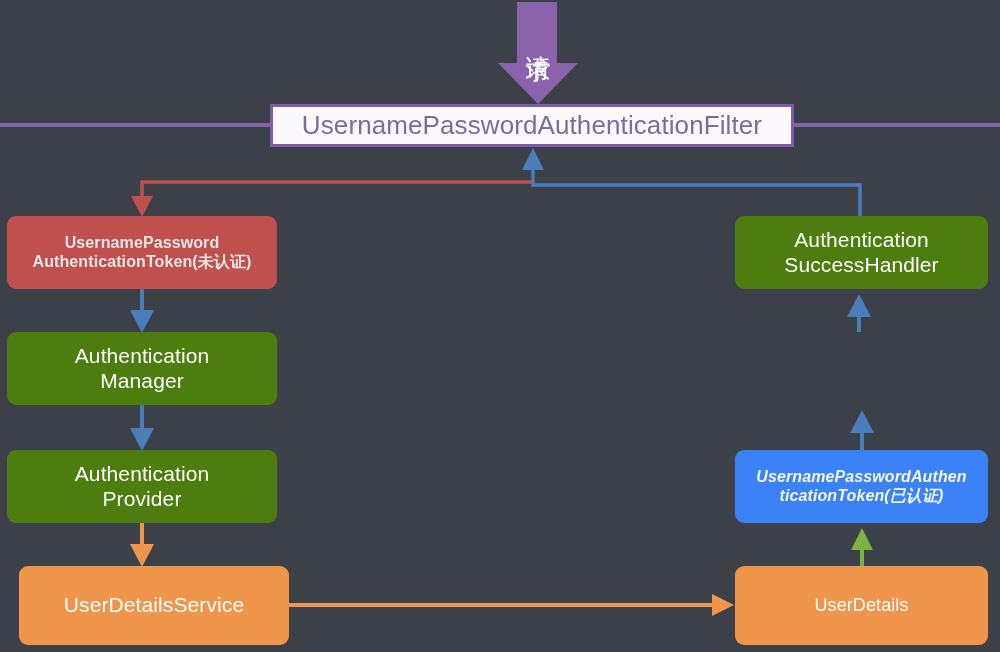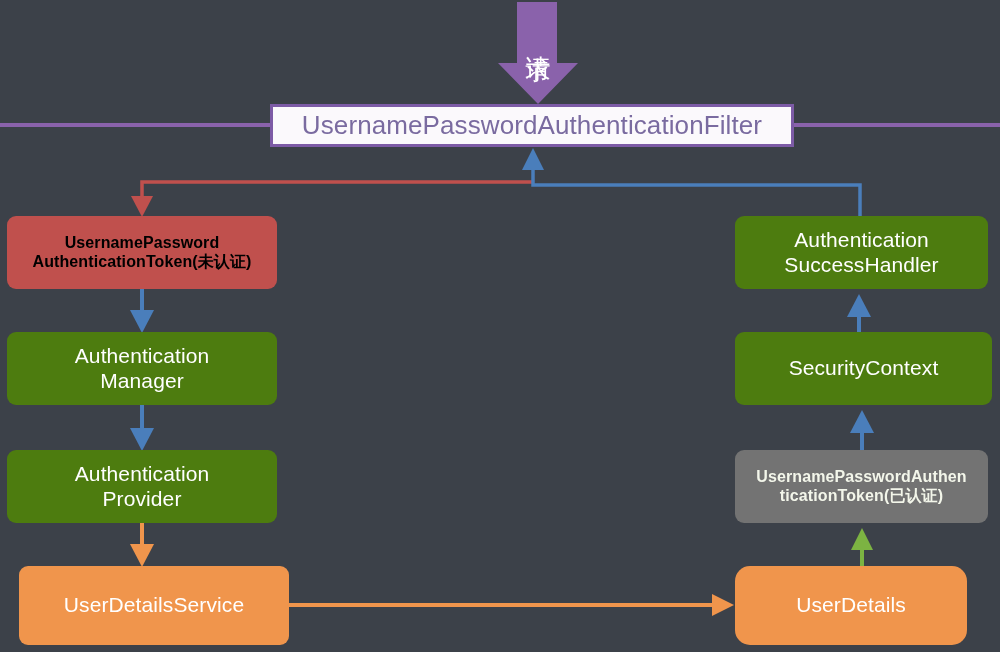--- a/index.html
+++ b/index.html
@@ -57,7 +57,7 @@
   }
   #token-unauth-box {
     left: 7px; top: 216px; width: 270px; height: 73px;
-    font-size: 16px; font-weight: bold; color: #000000;
+    font-size: 16px; font-weight: bold; color: #e5e5e5;
   }
   #auth-manager-box {
     left: 7px; top: 332px; width: 270px; height: 73px;

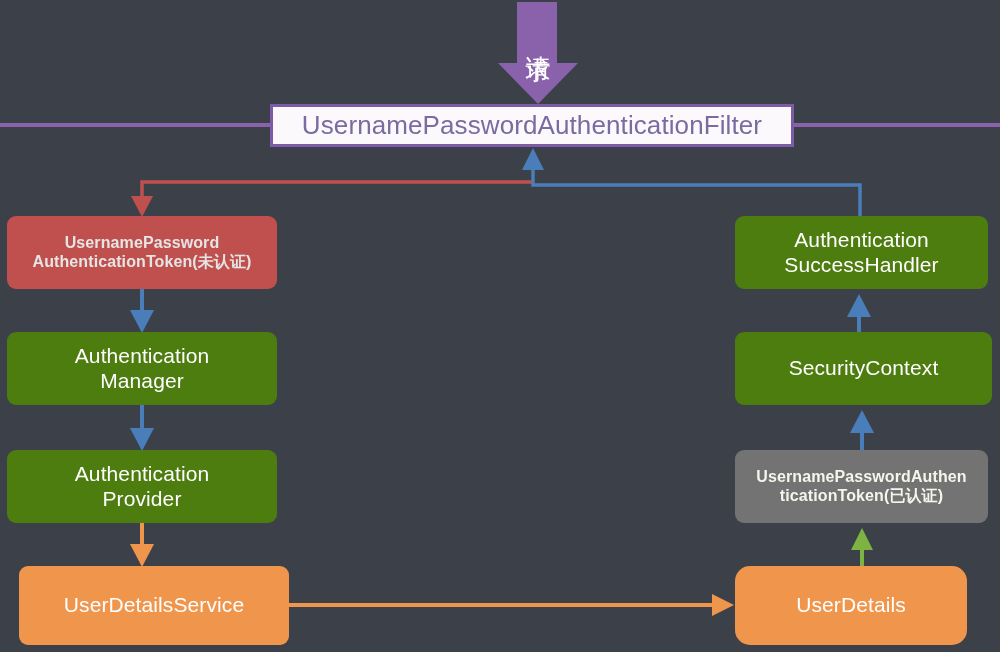--- a/index.html
+++ b/index.html
@@ -169,9 +169,6 @@
 SuccessHandler</span>
   </div>
 
-  <div class="node node-blue" id="security-context-box">
-    <span class="label">SecurityContext</span>
-  </div>
 
   <div class="node node-green" id="token-auth-box">
     <span class="label">UsernamePasswordAuthen

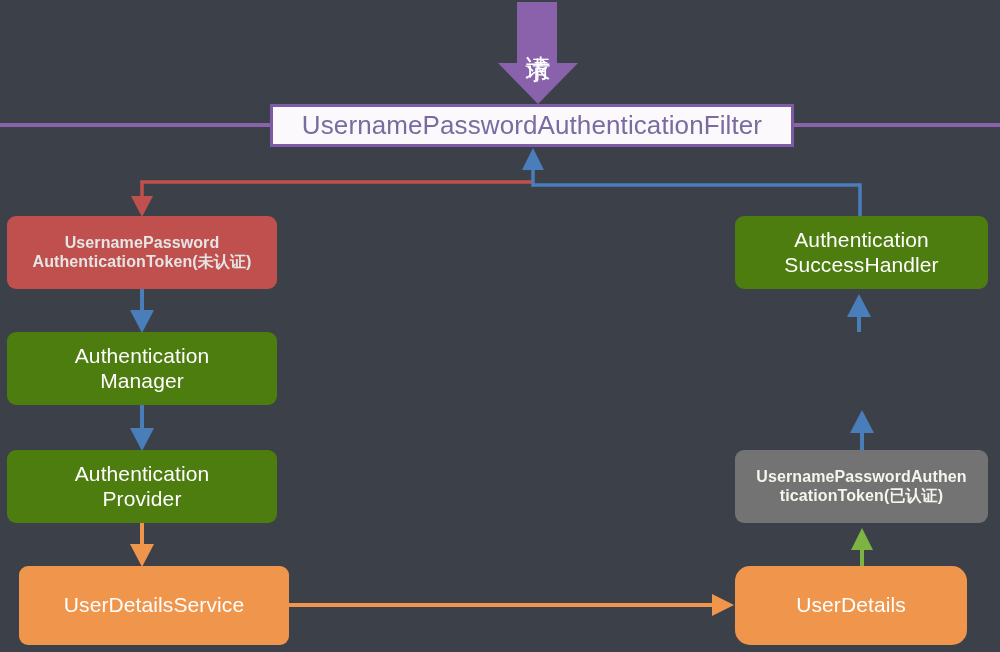--- a/index.html
+++ b/index.html
@@ -42,7 +42,7 @@
   }
   .node-red      { background: #c0504d; }
   .node-blue     { background: #4d7c0f; }
-  .node-green    { background: #737373; }
+  .node-green    { background: #3b82f6; font-style: italic; }
   .node-orange   { background: #f0954c; }
   .node-filter {
     background: #fbf9fc;

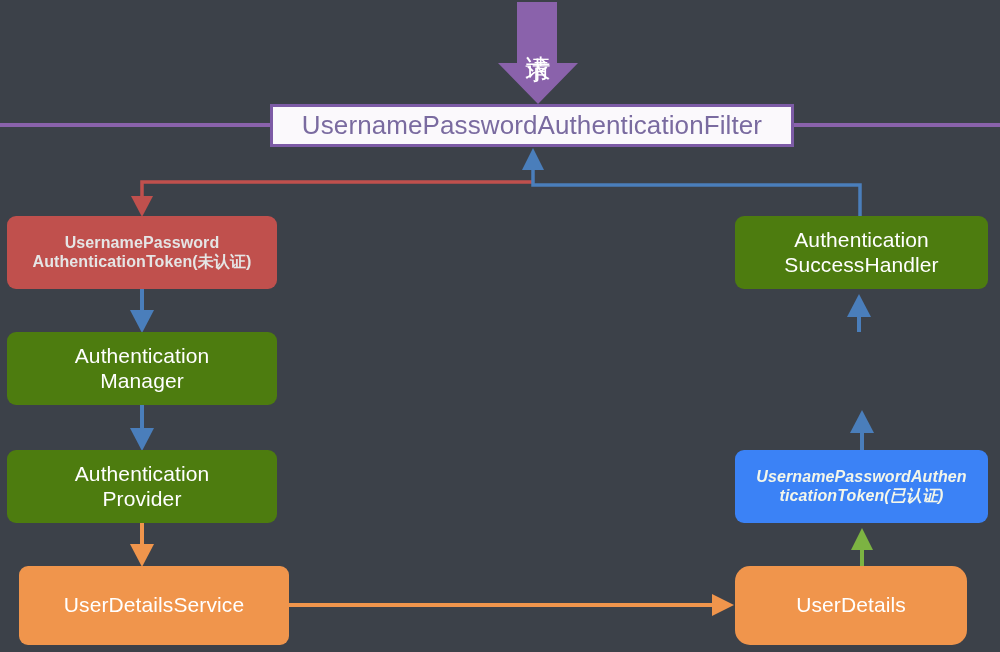--- a/index.html
+++ b/index.html
@@ -84,9 +84,8 @@
     font-size: 16px; font-weight: bold; color: #f3f6ea;
   }
   #user-details-box {
-    left: 735px; top: 566px; width: 232px; height: 79px;
-    font-size: 21px;
-    border-radius: 15px;
+    left: 735px; top: 566px; width: 253px; height: 79px;
+    font-size: 18px;
   }
   #request-arrow-label {
     position: absolute;

